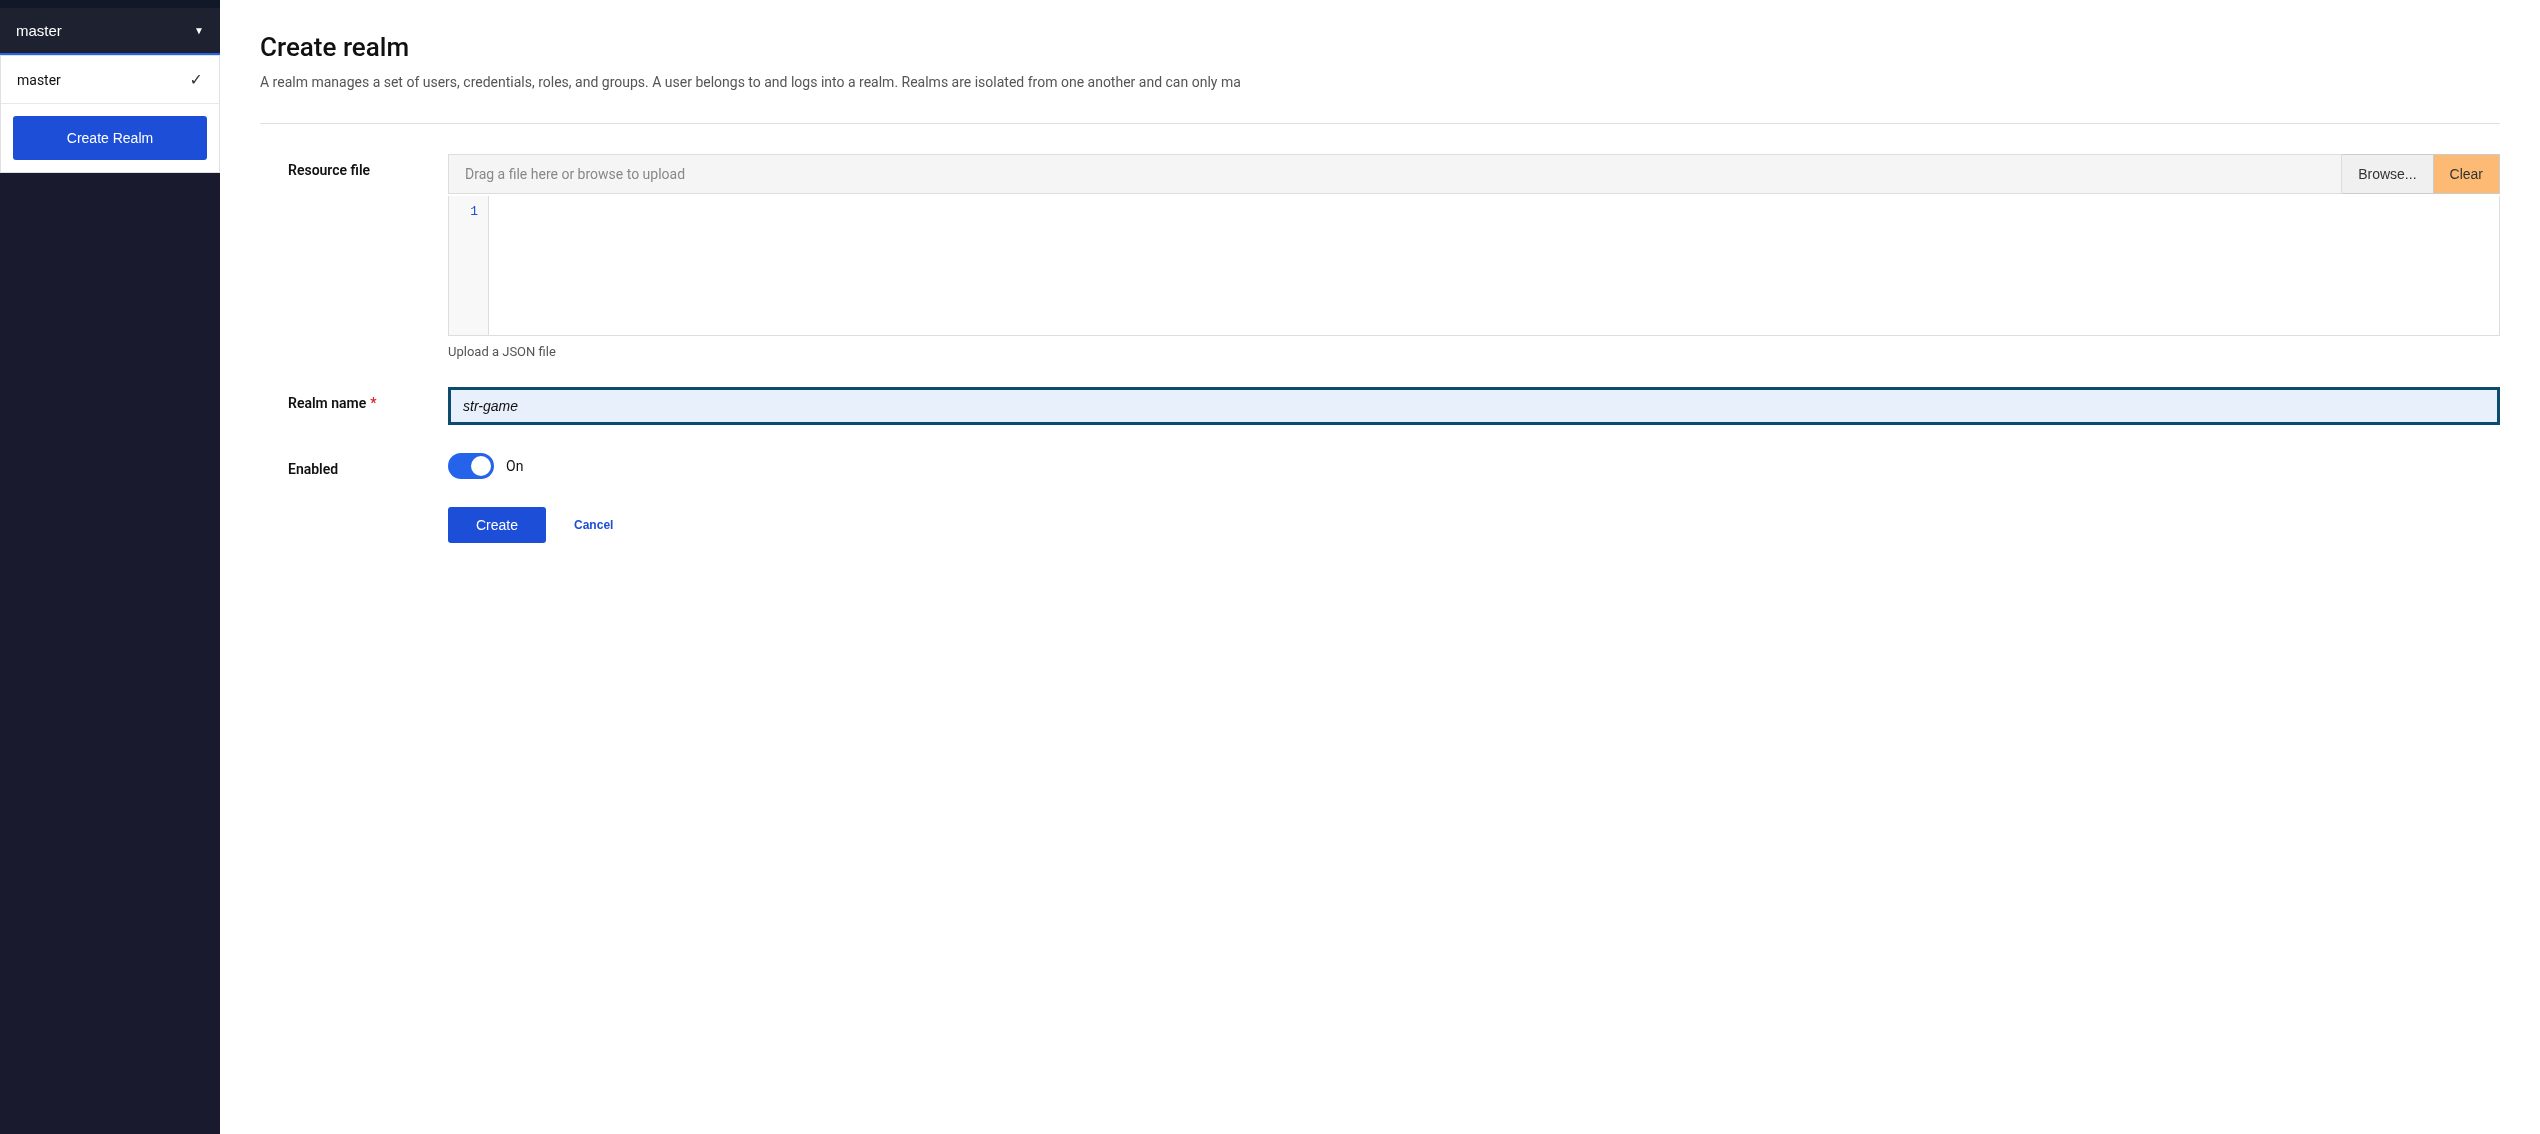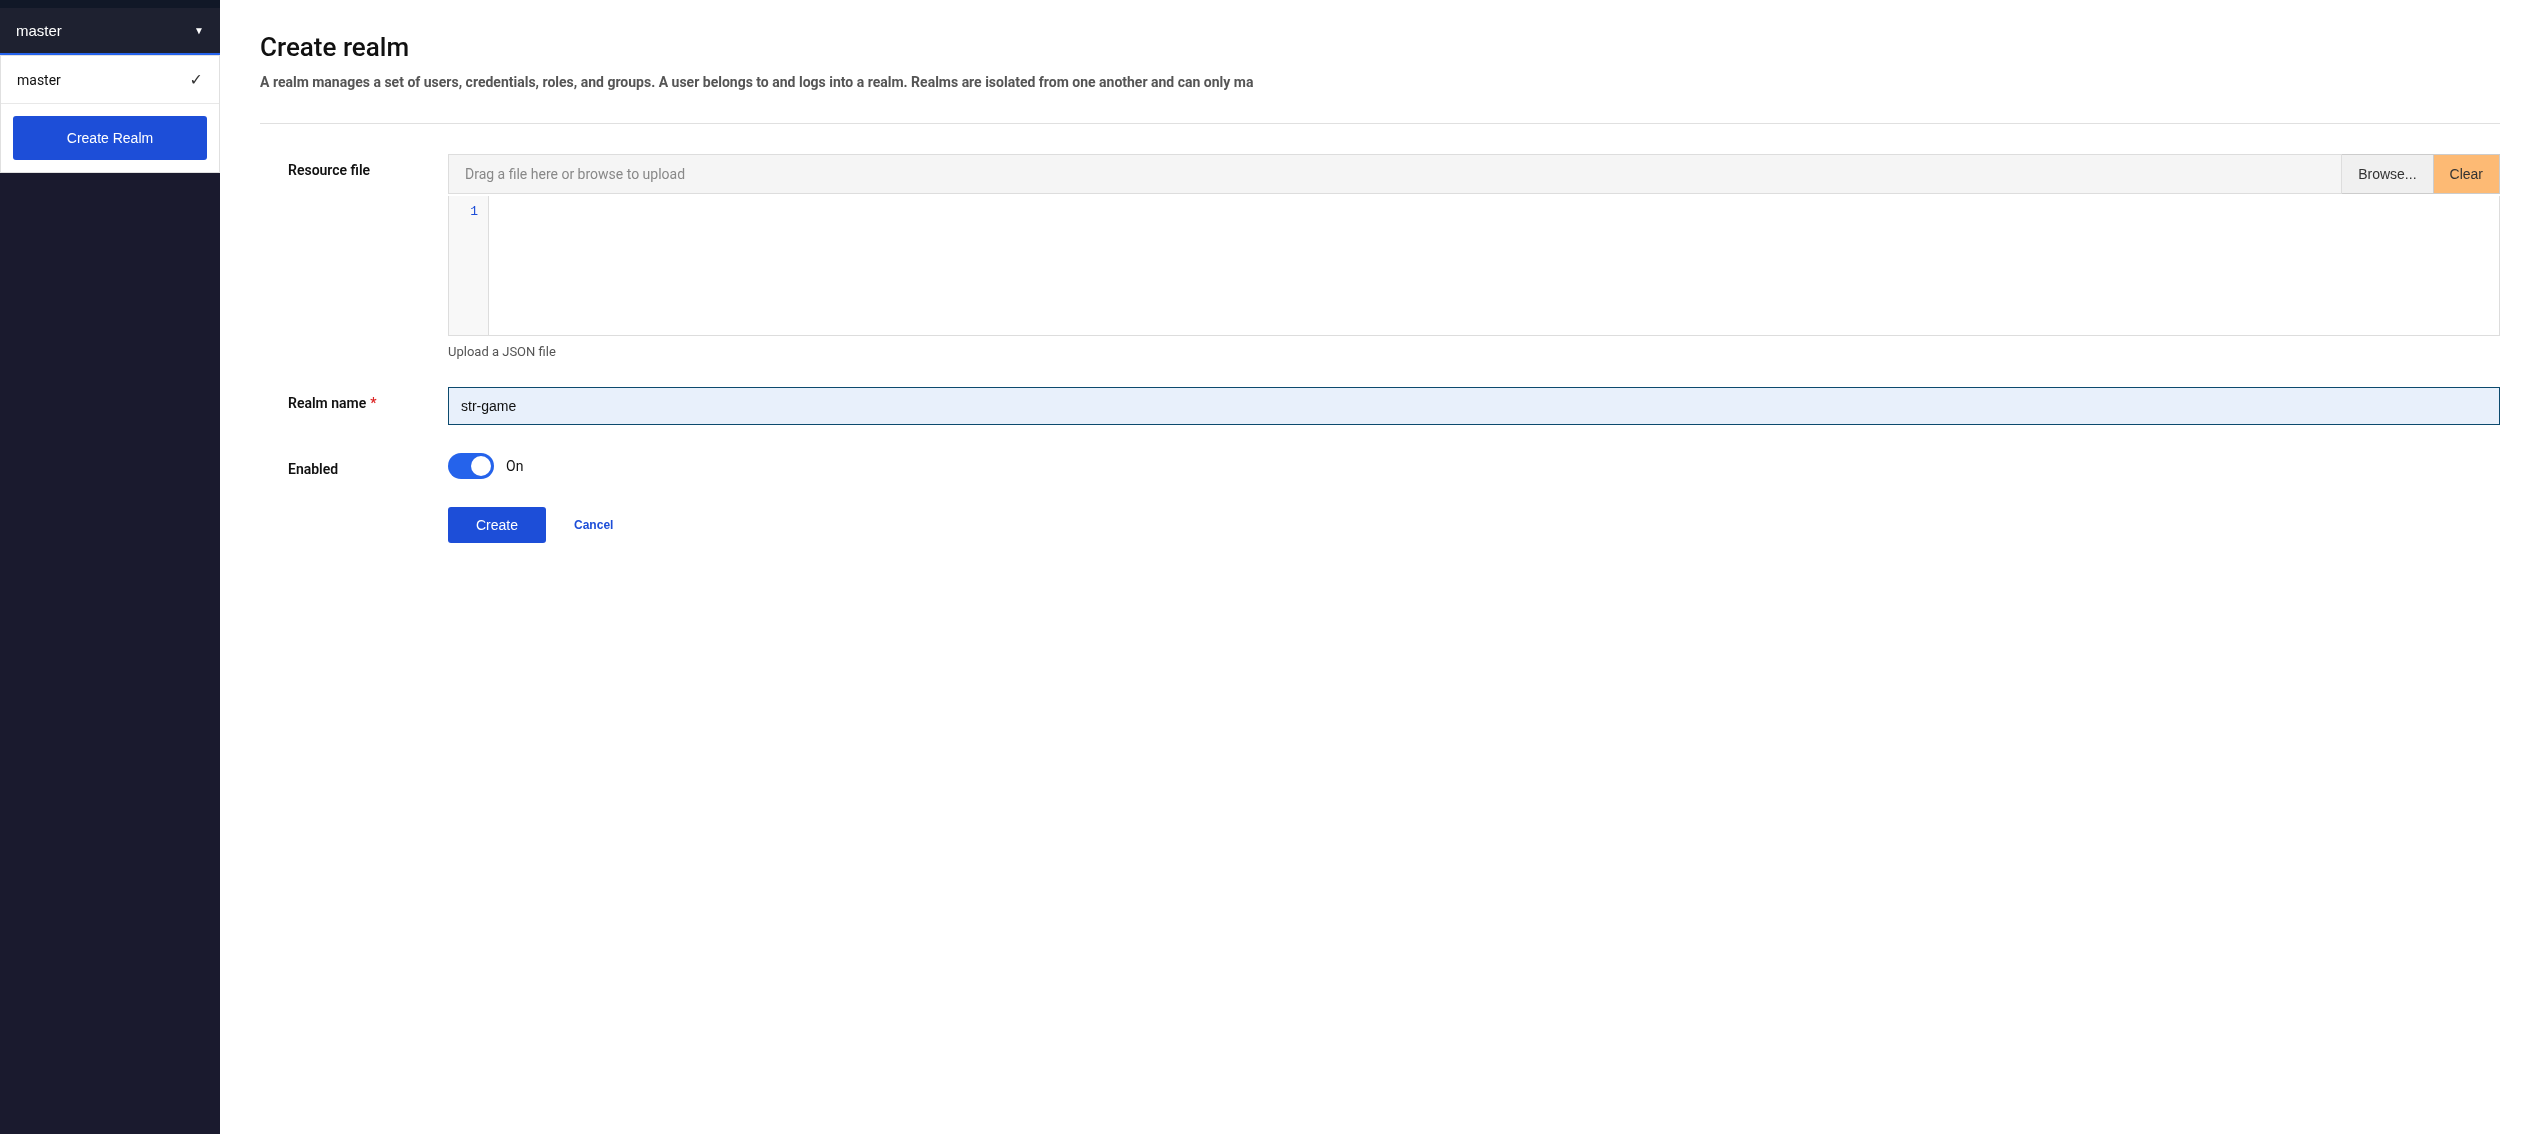--- a/index.html
+++ b/index.html
@@ -111,7 +111,6 @@
       font-size: 14px;
       margin-bottom: 30px;
       line-height: 1.5;
-      font-weight: bold;
     }
 
     .divider {

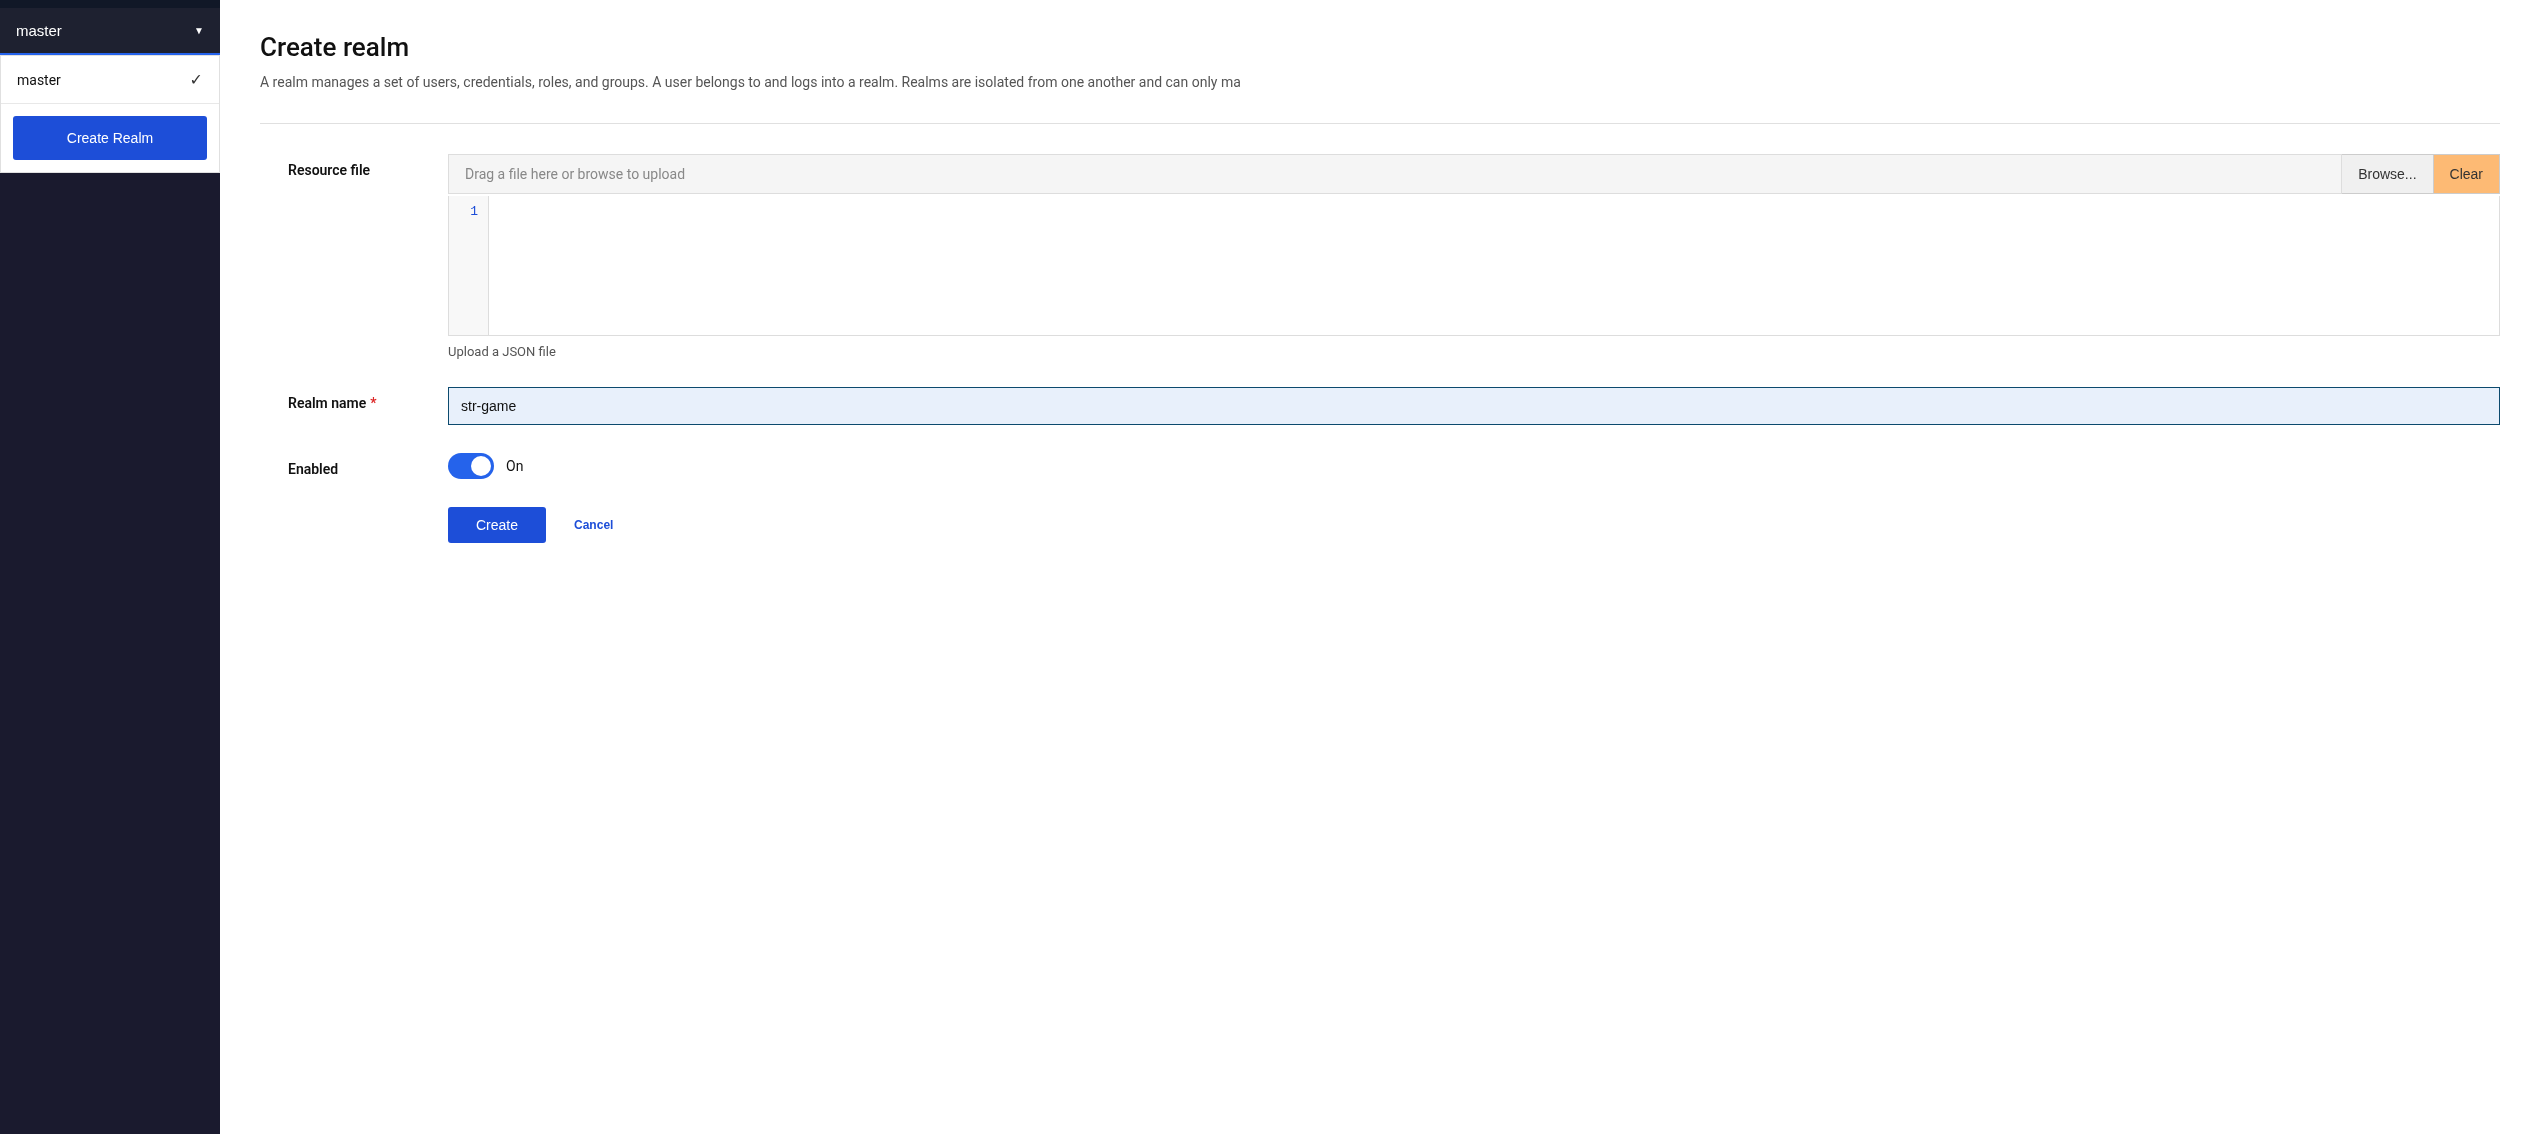--- a/index.html
+++ b/index.html
@@ -240,12 +240,13 @@
     .realm-name-input {
       width: 100%;
       padding: 8px 12px;
-      border: 1px solid #0c4a6e;
+      border: 3px solid #0c4a6e;
       background: #e8f0fb;
       font-size: 14px;
       color: #111;
       outline: none;
       height: 38px;
+      font-style: italic;
     }
 
     

